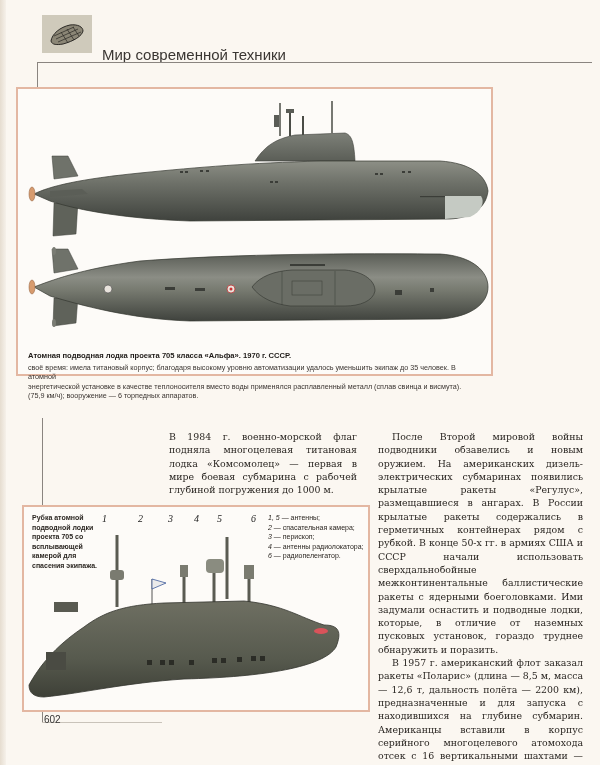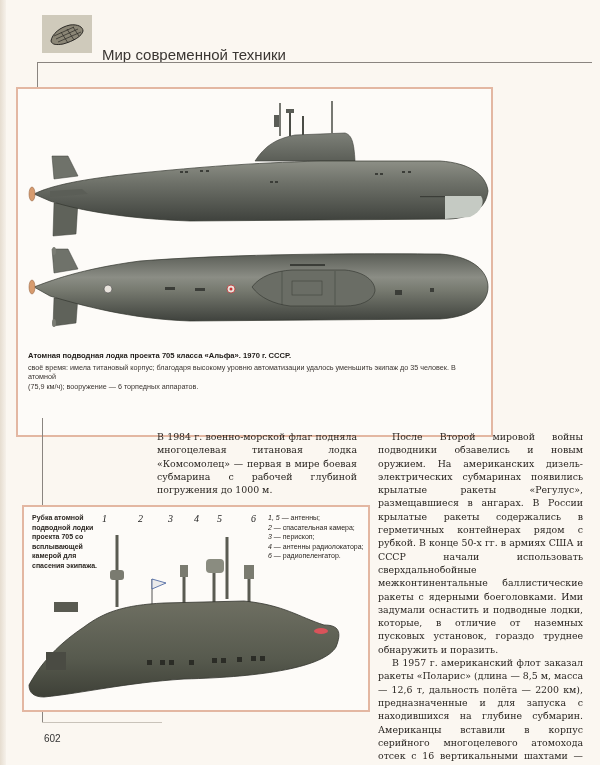--- a/index.html
+++ b/index.html
@@ -41,7 +41,7 @@
     border:2px solid #e3b7a2; background:#fdfbf8; box-sizing:border-box;
     width:476px;
   }
-  .fig1 { left:16px; top:87px; width:477px; height:350px; }
+  .fig1 { left:16px; top:87px; width:477px; height:289px; }
   .sub-area { position:absolute; left:2px; top:2px; width:471px; height:250px; }
   .caption {
     position:absolute; left:10px; top:262px; width:455px;

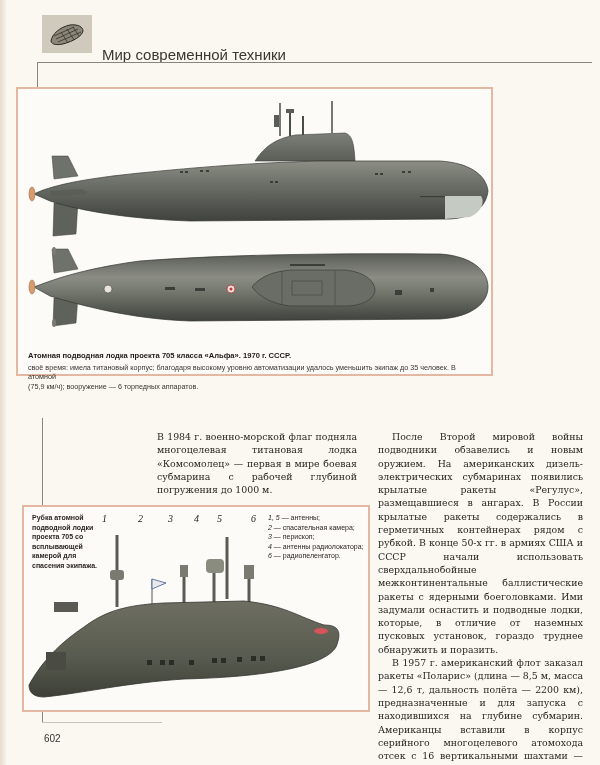--- a/index.html
+++ b/index.html
@@ -172,6 +172,7 @@
   <div class="caption">
     <span class="title">Атомная подводная лодка проекта 705 класса «Альфа». 1970 г. СССР.</span>
     <span style="display: block;">своё время: имела титановый корпус; благодаря высокому уровню автоматизации удалось уменьшить экипаж до 35 человек. В атомной</span>
+    <span style="display: block;">энергетической установке в качестве теплоносителя вместо воды применялся расплавленный металл (сплав свинца и висмута).</span>
     <span style="display: block;">(75,9 км/ч); вооружение — 6 торпедных аппаратов.</span>
   </div>
 </div>

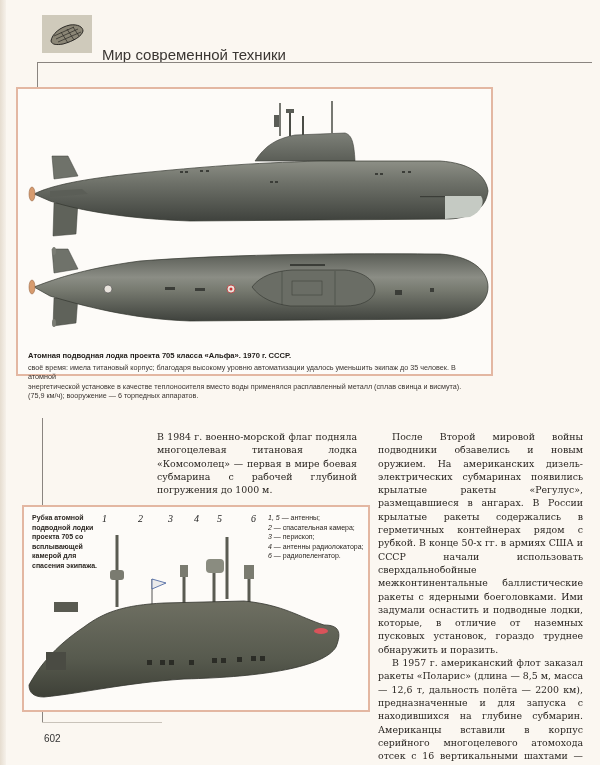--- a/index.html
+++ b/index.html
@@ -68,7 +68,7 @@
     position:absolute; font-size:9.4px; line-height:13.3px; text-align:justify; color:#2a2622;
   }
   .text-col p { margin:0; text-indent:14px; }
-  .text-col p.noindent { text-indent:0; }
+  .text-col p.noindent { text-indent:0;margin-left:12px; }
   .page-number {
     position:absolute; left:44px; top:733px;
     font-family:"Liberation Sans", sans-serif; font-size:10px; color:#333;

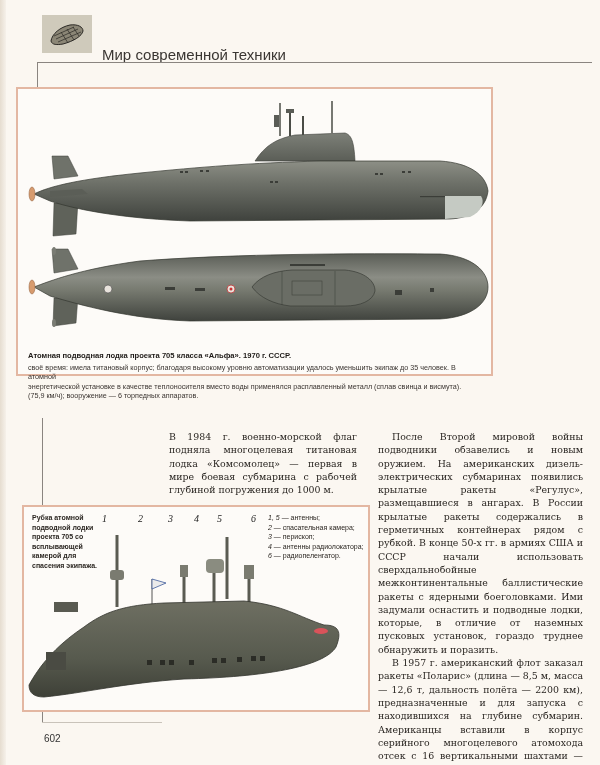--- a/index.html
+++ b/index.html
@@ -70,7 +70,7 @@
   .text-col p { margin:0; text-indent:14px; }
   .text-col p.noindent { text-indent:0;margin-left:12px; }
   .page-number {
-    position:absolute; left:44px; top:733px;
+    position:absolute; left:44px; top:714px;
     font-family:"Liberation Sans", sans-serif; font-size:10px; color:#333;
   }
 </style>

